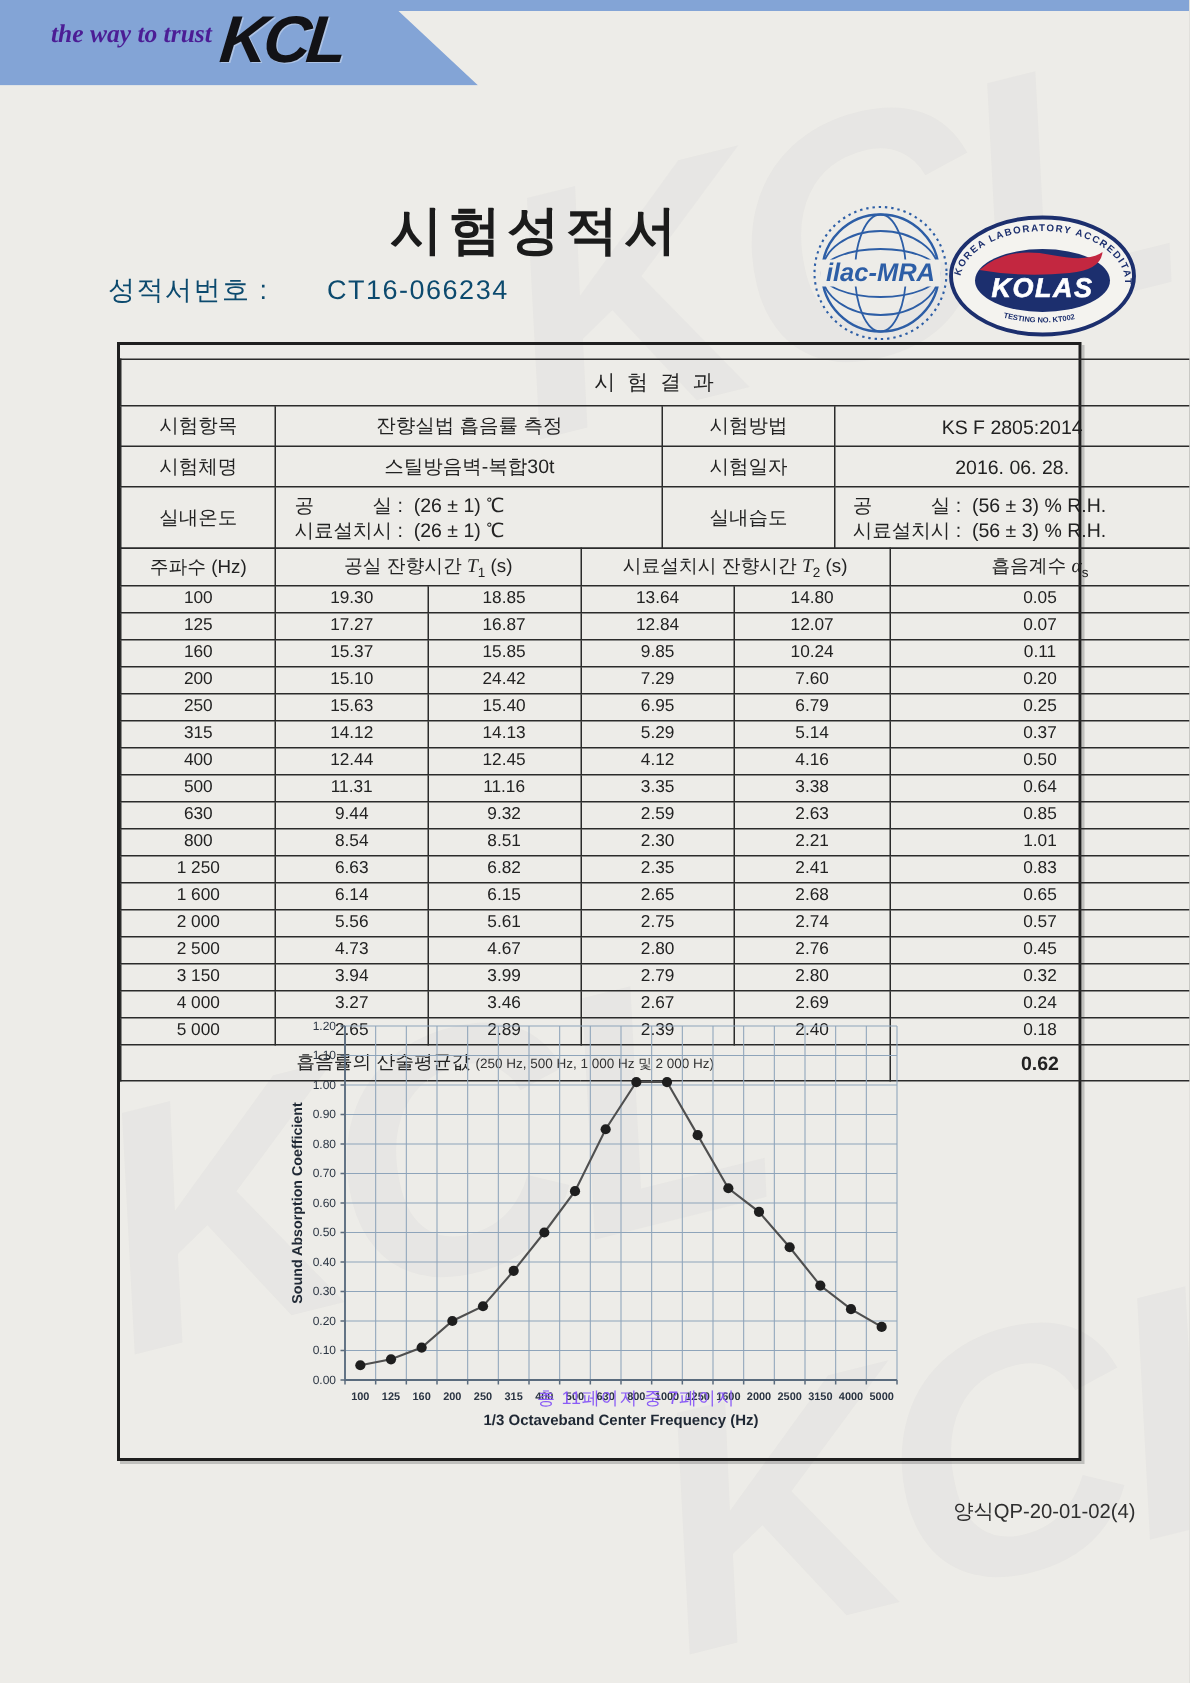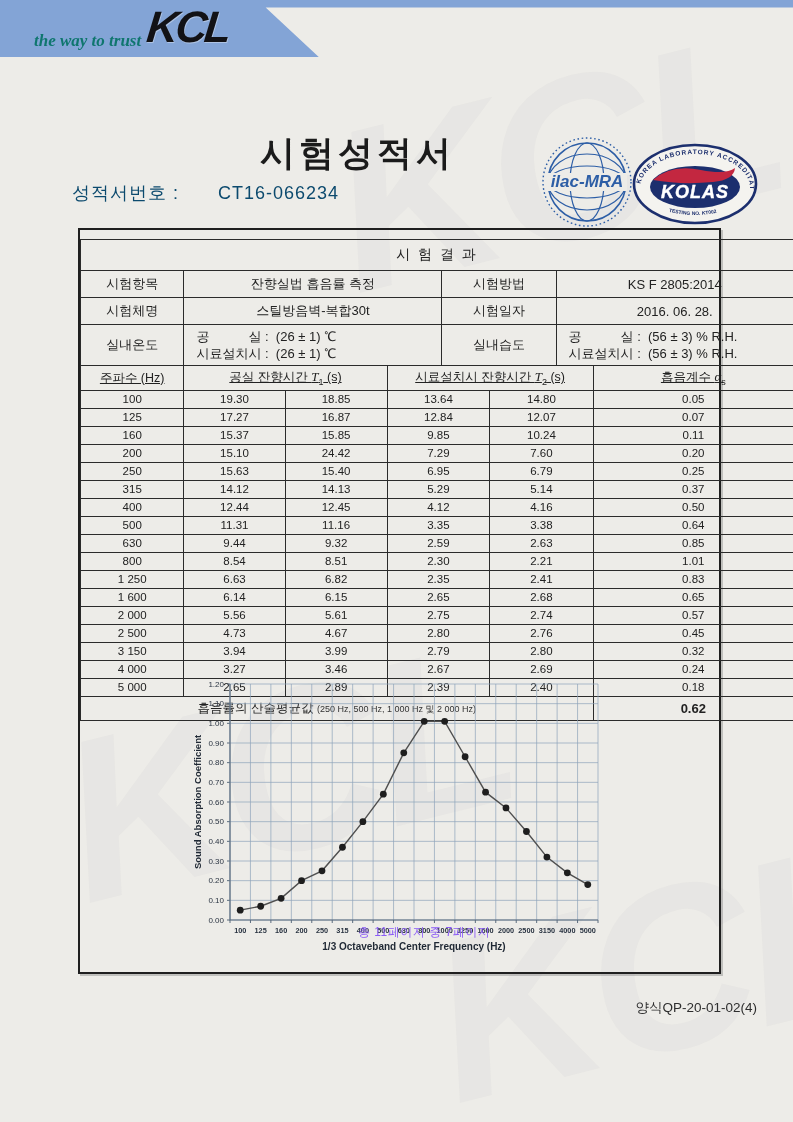--- a/index.html
+++ b/index.html
@@ -18,7 +18,7 @@
   }
   .logo-wrap{position:absolute;left:34px;top:7px;display:flex;align-items:flex-start;}
   .tagline{font-family:"Liberation Serif",serif;font-style:italic;font-weight:bold;
-    font-size:17px;color:#0f766e;margin-top:24px;letter-spacing:0px;text-align:center;}
+    font-size:17px;color:#4c1d95;margin-top:6px;letter-spacing:0px;text-align:center;}
   .kcl-logo{font-family:"Liberation Sans",sans-serif;font-weight:bold;font-style:italic;
     font-size:44px;line-height:40px;color:#121216;letter-spacing:-3px;
     transform:skewX(-6deg);margin-left:6px;text-shadow:1px 1px 0 rgba(255,255,255,.35);}

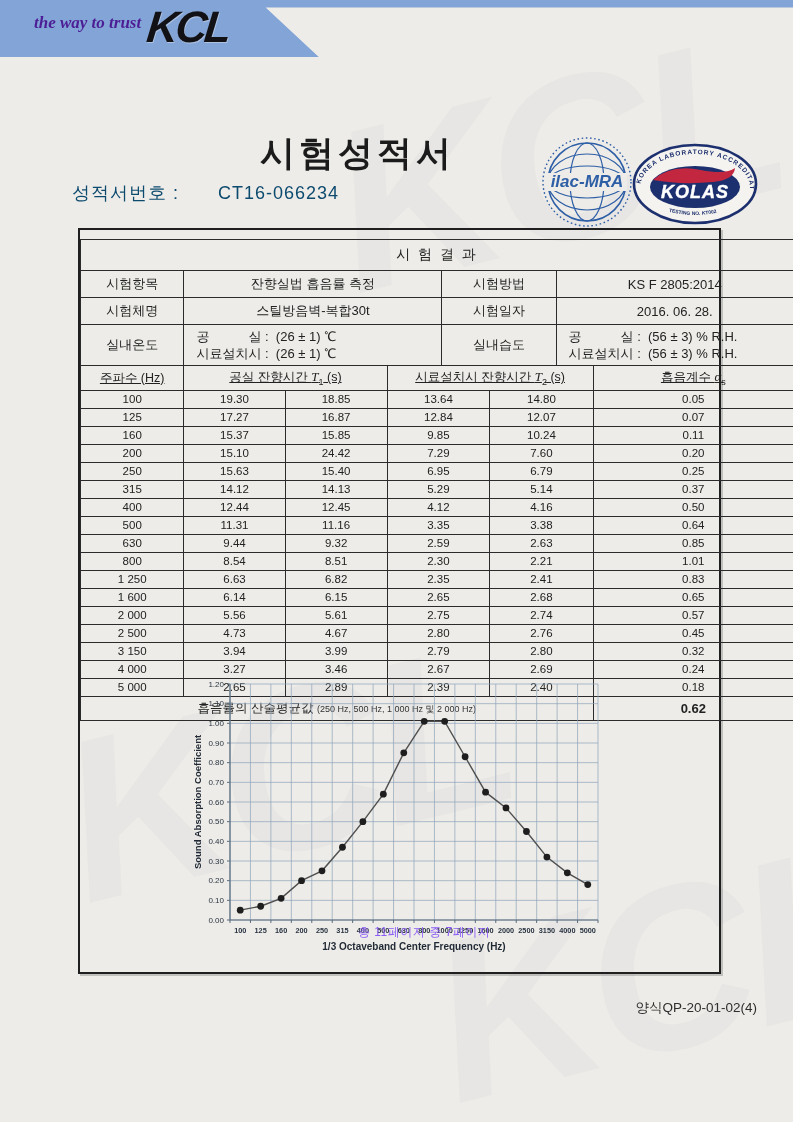--- a/index.html
+++ b/index.html
@@ -50,7 +50,7 @@
   .tbl.info-tbl .env-cell{height:38px;text-align:left;padding-left:12px;line-height:17px;}
   .tbl.info-tbl .env-cell div{white-space:pre;}
   .tbl.data-tbl{margin-top:-1px;font-size:11.5px;}
-  .tbl.data-tbl th{height:22px;font-size:12.5px;text-decoration:underline;}
+  .tbl.data-tbl th{height:22px;font-size:12.5px;}
   .tbl.data-tbl td{height:15px;text-align:center;line-height:15px;}
   .tbl.data-tbl .avg-label{height:21px;text-align:center;font-size:12.5px;}
   .tbl.data-tbl .avg-label .avg-cond{font-size:9px;color:#333;}

